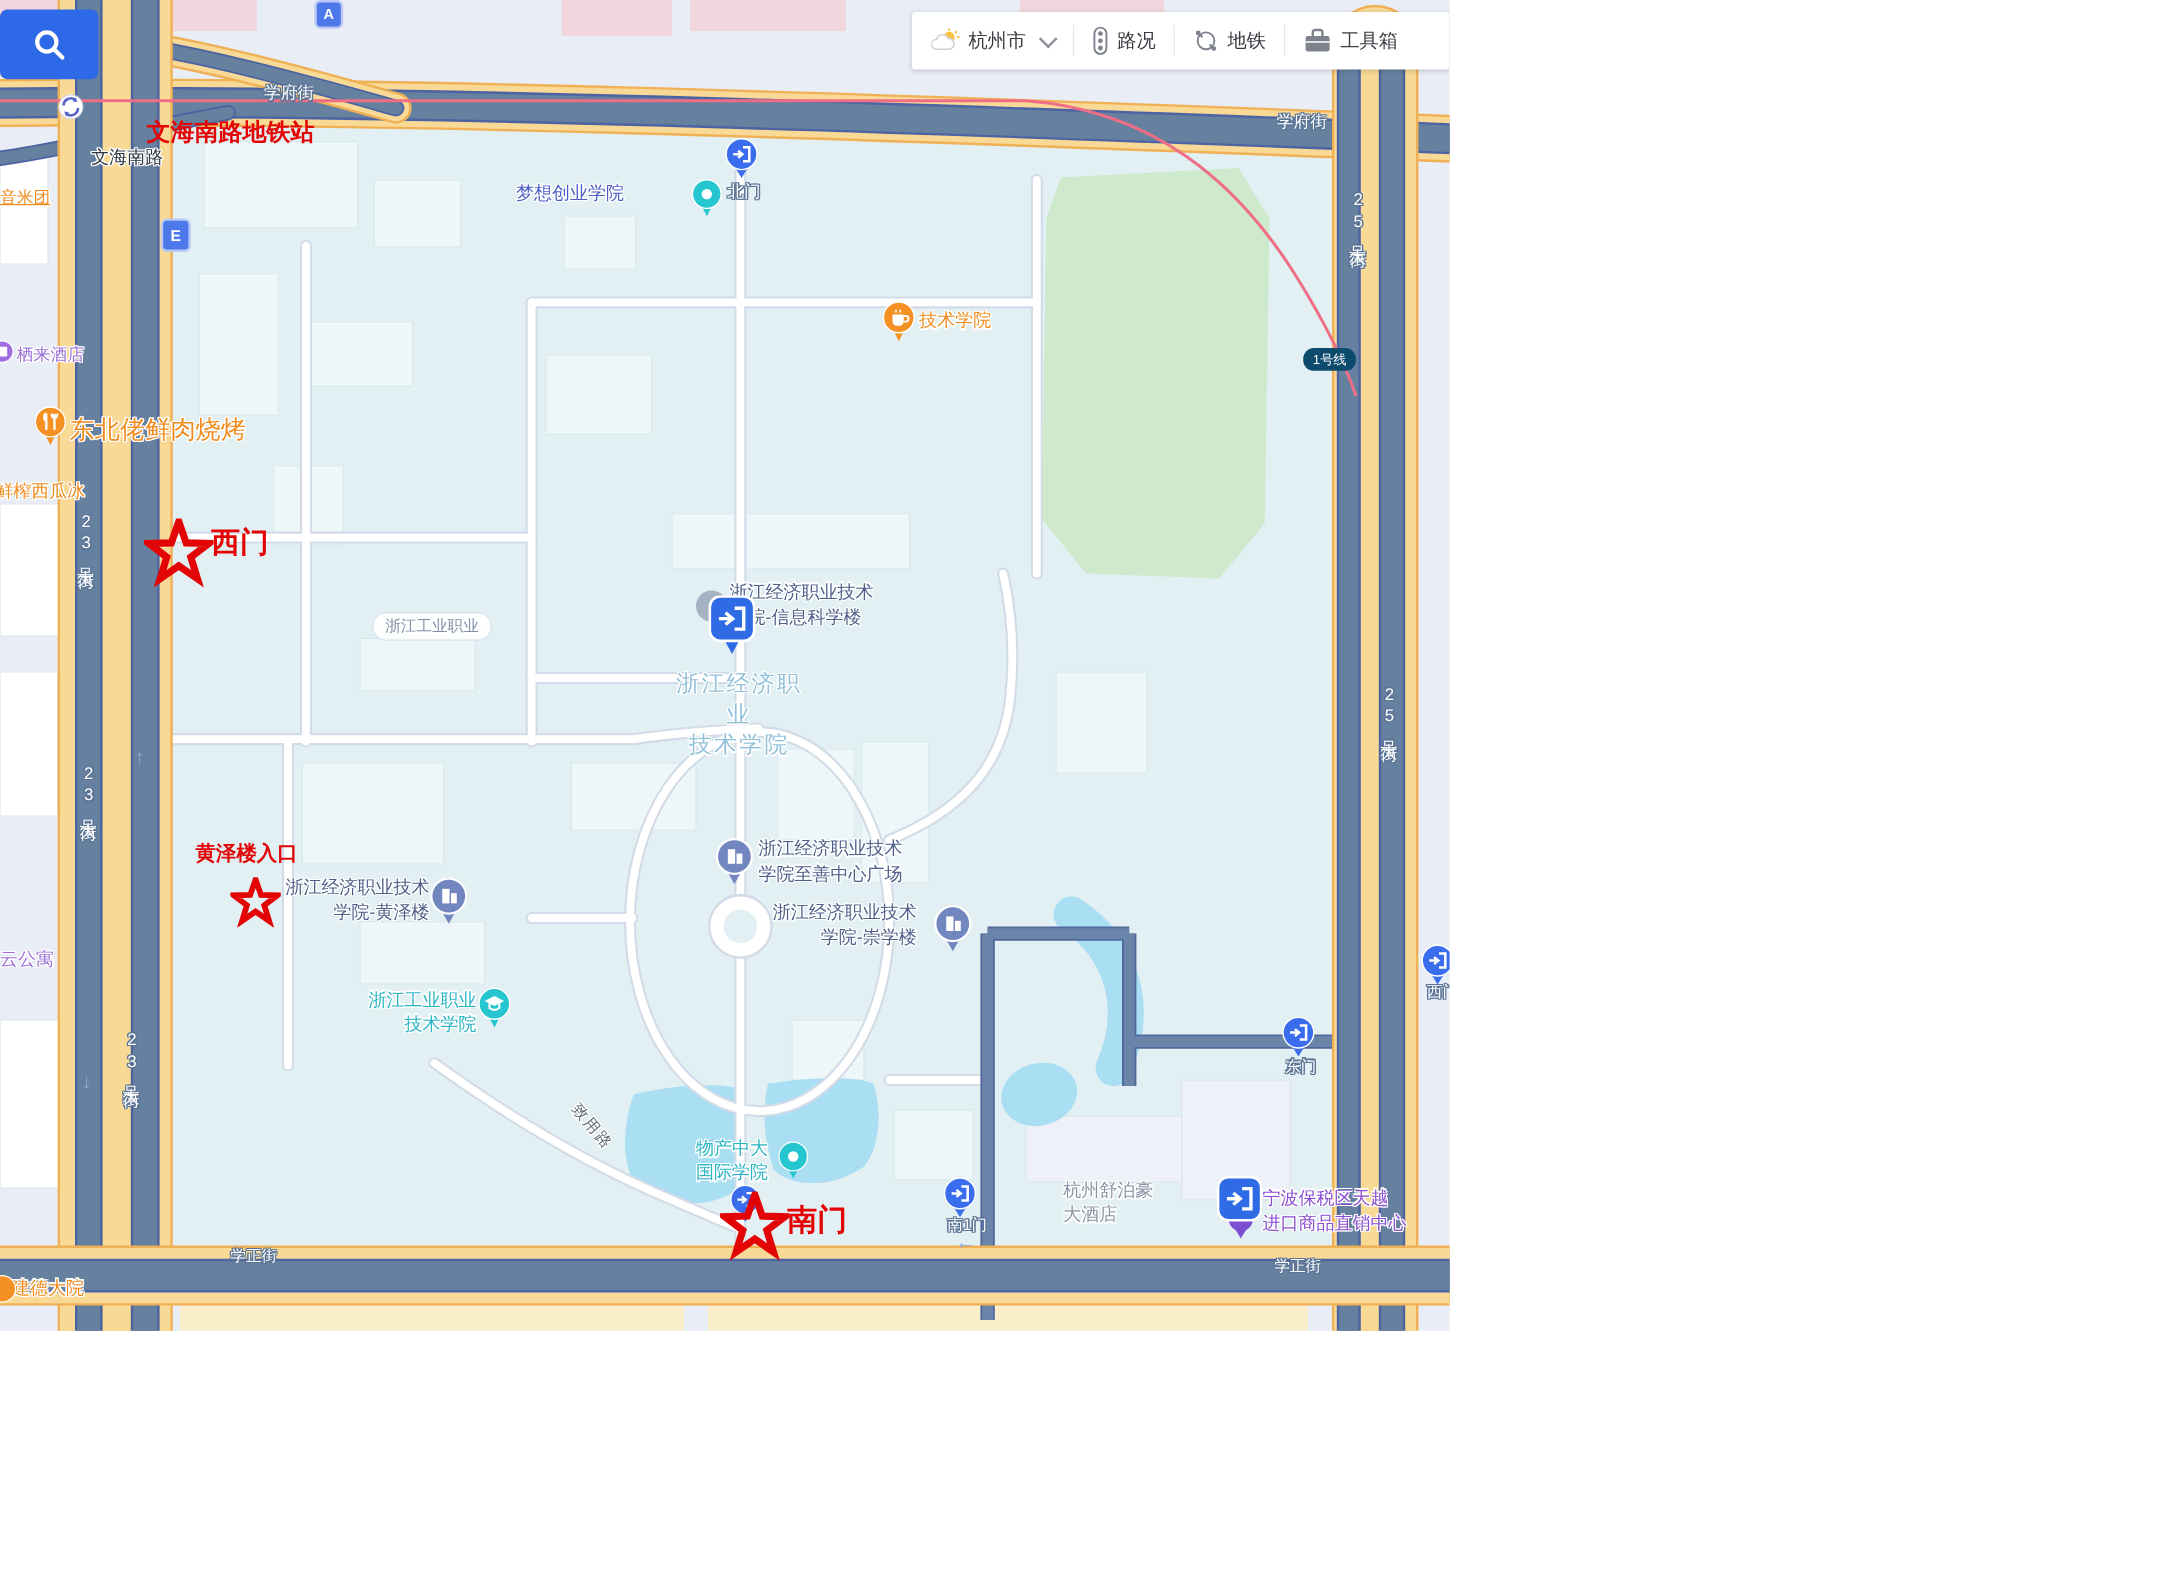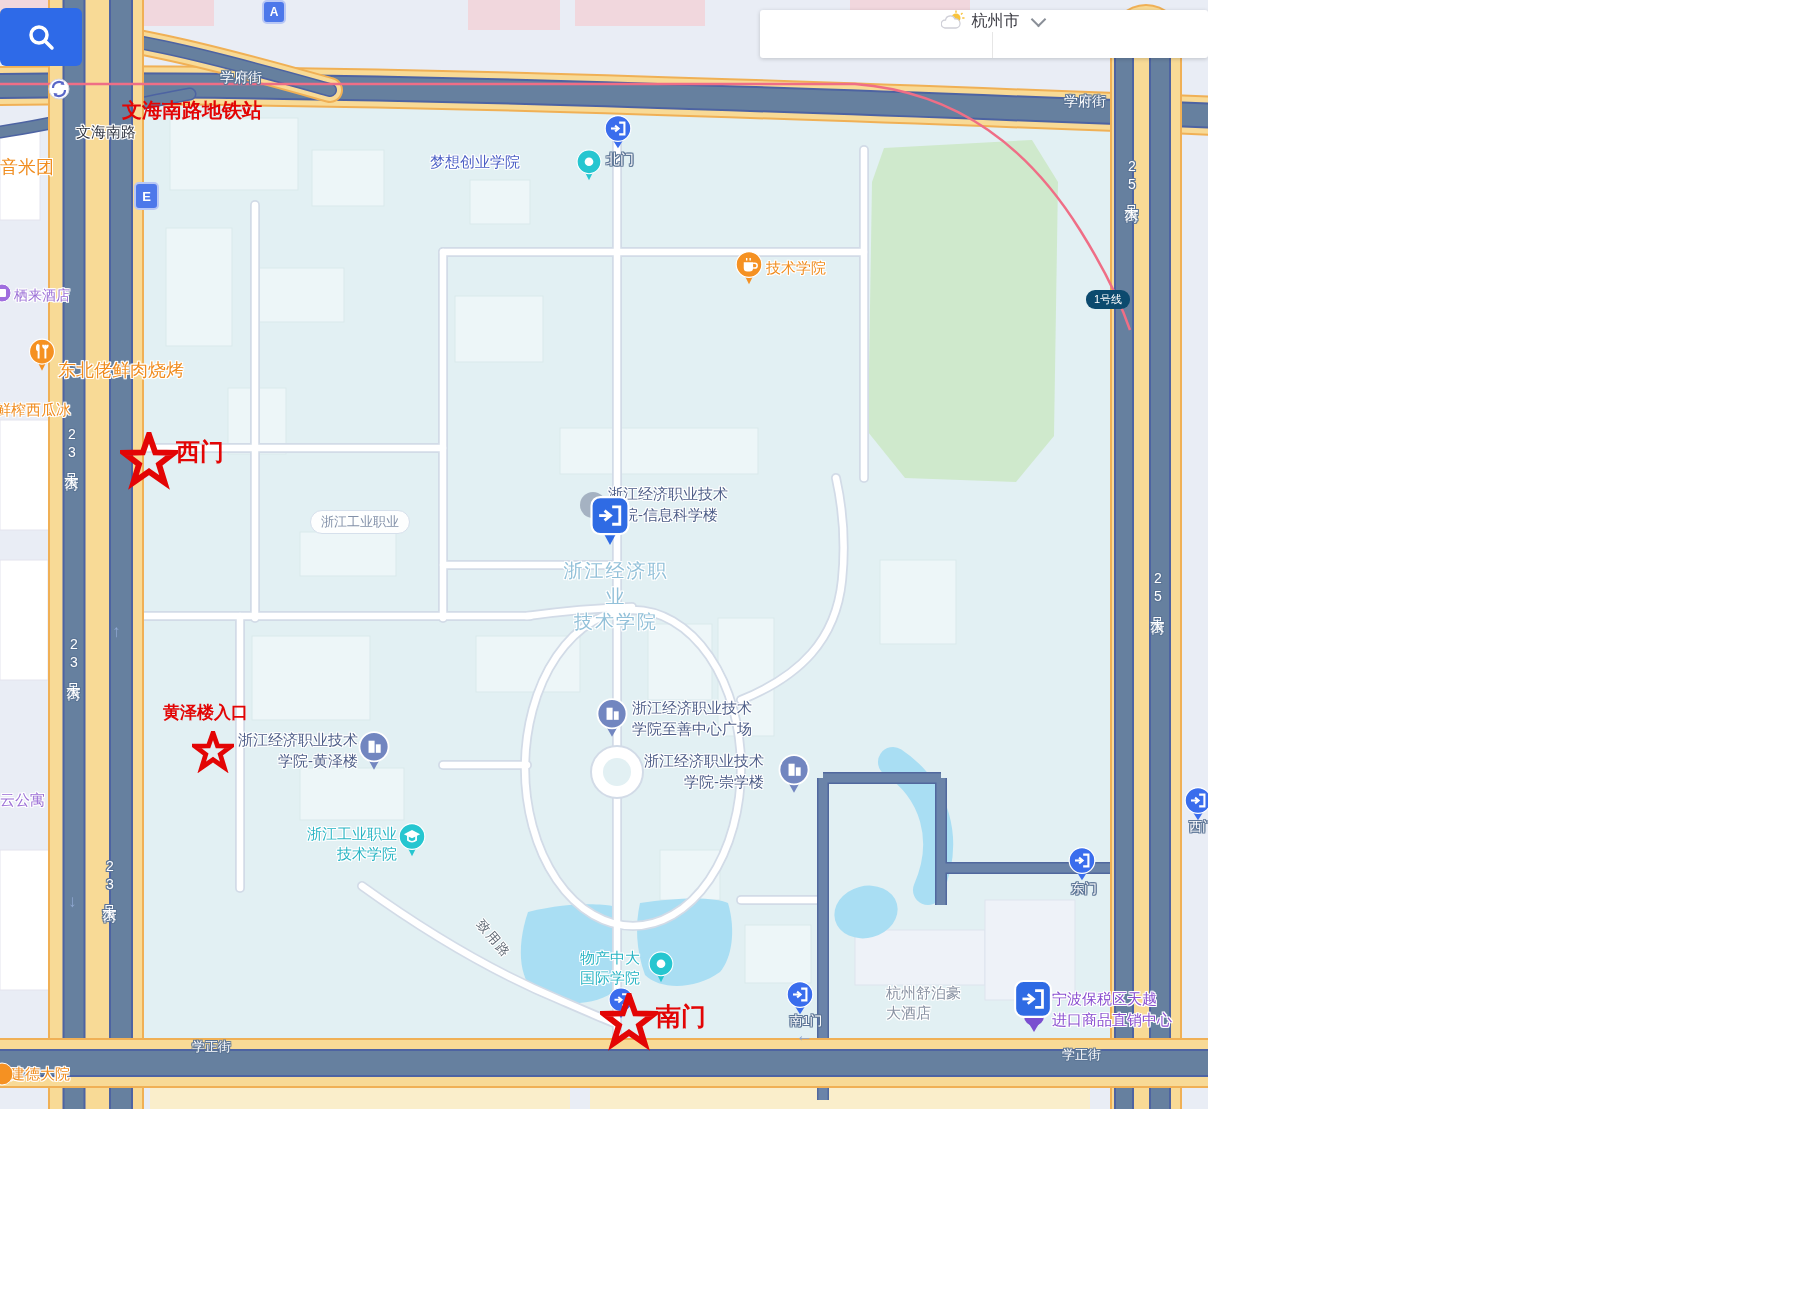--- a/index.html
+++ b/index.html
@@ -22,7 +22,7 @@
   
   #searchBtn{position:absolute;left:0;top:8px;width:82px;height:58px;background:#2e6ae8;border-radius:6px;z-index:20;display:flex;align-items:center;justify-content:center;}
   
-  #toolbar{position:absolute;left:760px;top:10px;width:448px;height:48px;background:#fff;border-radius:3px;box-shadow:0 1px 4px rgba(0,0,0,.18);z-index:20;display:flex;align-items:center;padding:0 0 0 16px;box-sizing:border-box;overflow:hidden;white-space:nowrap;flex-direction:column;}
+  #toolbar{position:absolute;left:760px;top:10px;width:448px;height:48px;background:#fff;border-radius:3px;box-shadow:0 1px 4px rgba(0,0,0,.18);z-index:20;display:flex;align-items:center;padding:0 0 0 16px;box-sizing:border-box;overflow:hidden;white-space:nowrap;}
   .tbItem{display:flex;align-items:center;gap:7px;color:#3a3a42;font-size:16px;flex:none;}
   .tbDivider{width:1px;height:26px;background:#e6e6e6;margin:0 15px;flex:none;}
   .chev{width:9px;height:9px;border-right:2px solid #8a8f98;border-bottom:2px solid #8a8f98;transform:rotate(45deg);margin-left:6px;margin-top:-4px;}

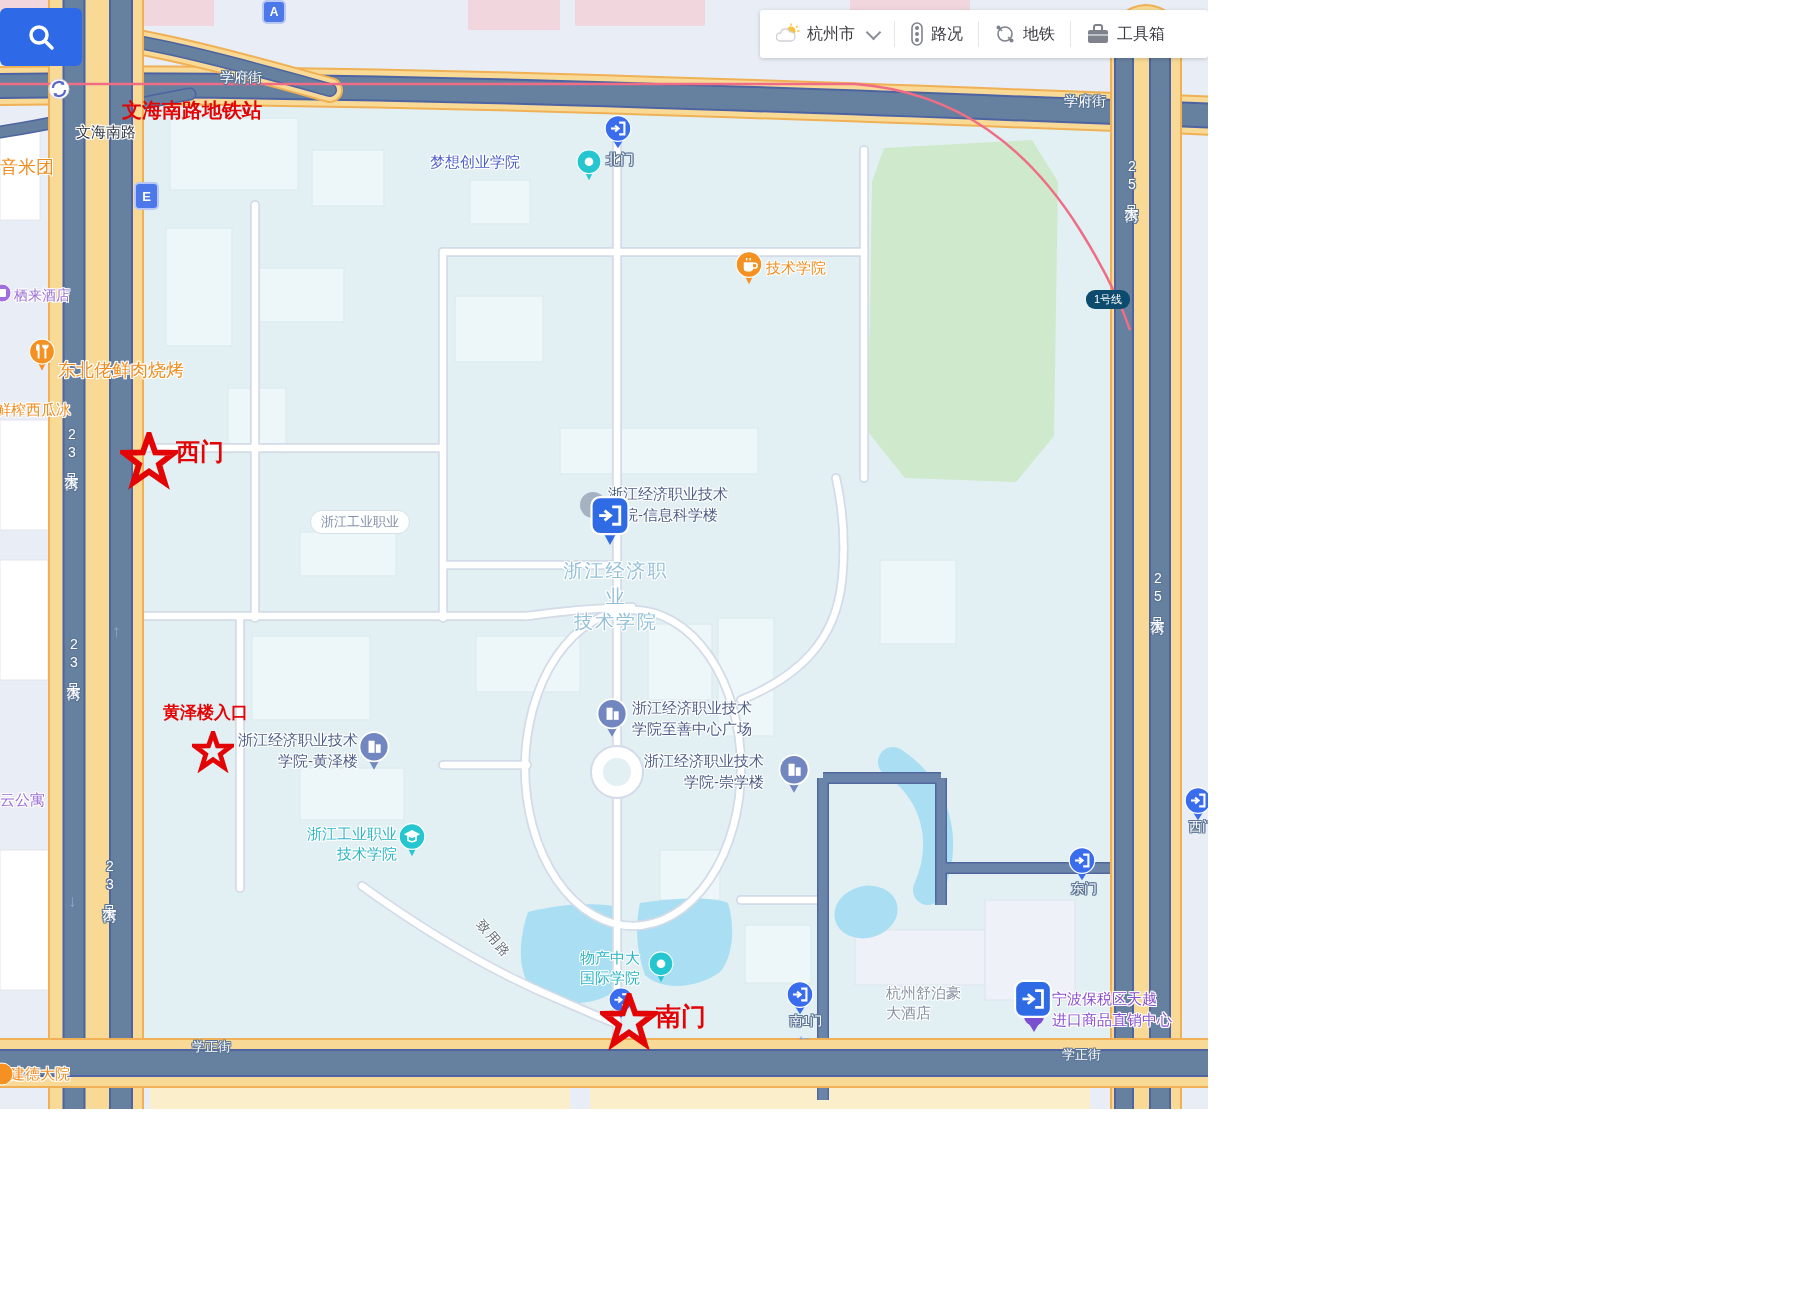--- a/index.html
+++ b/index.html
@@ -256,7 +256,7 @@
   </div>
   <div class="lbl outline" style="left:1180px;top:818px;width:44px;text-align:center;font-size:13px;">西门</div>
 
-  <div class="lbl halo orange" style="left:0;top:155px;font-size:18px;">音米团</div>
+  <div class="lbl halo orange" style="left:0;top:155px;font-size:14px;text-decoration:underline;">音米团</div>
 
   <div class="pin" style="left:-8px;top:283px;">
     <svg width="20" height="20" viewBox="0 0 20 20">

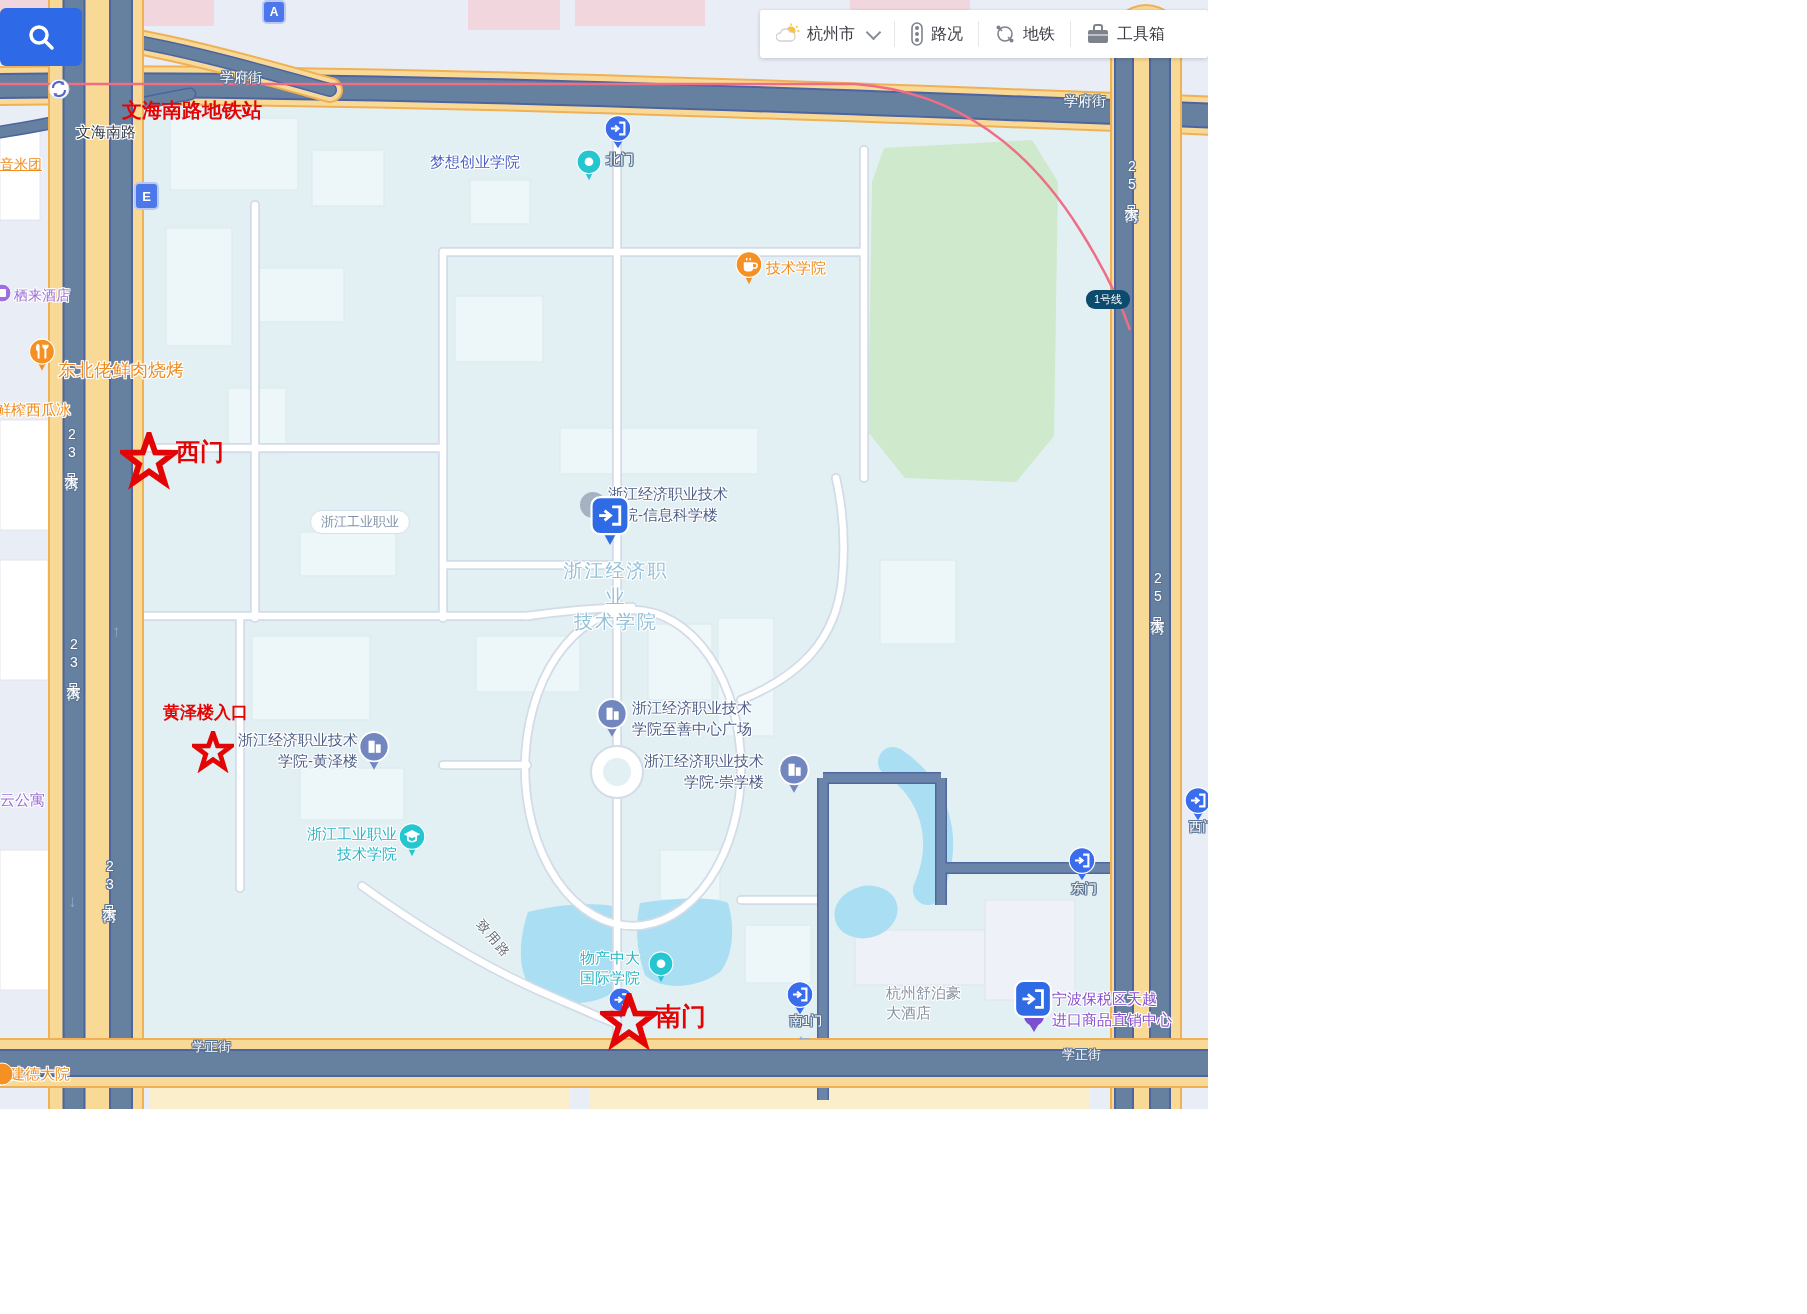--- a/index.html
+++ b/index.html
@@ -273,7 +273,7 @@
         <path d="M9,6 v12 M9,6 c-2,0 -2,5 0,5 M15,6 v12 M13,6 c0,4 4,4 4,0" stroke="#fff" stroke-width="1.7" fill="none"></path>
       </svg>
   </div>
-  <div class="lbl halo orange" style="left:58px;top:345px;font-size:18px;margin-top:13px;">东北佬鲜肉烧烤</div>
+  <div class="lbl halo orange" style="left:58px;top:345px;font-size:21px;">东北佬鲜肉烧烤</div>
 
   <div class="lbl halo orange" style="left:-4px;top:400px;font-size:15px;">鲜榨西瓜冰</div>
 

